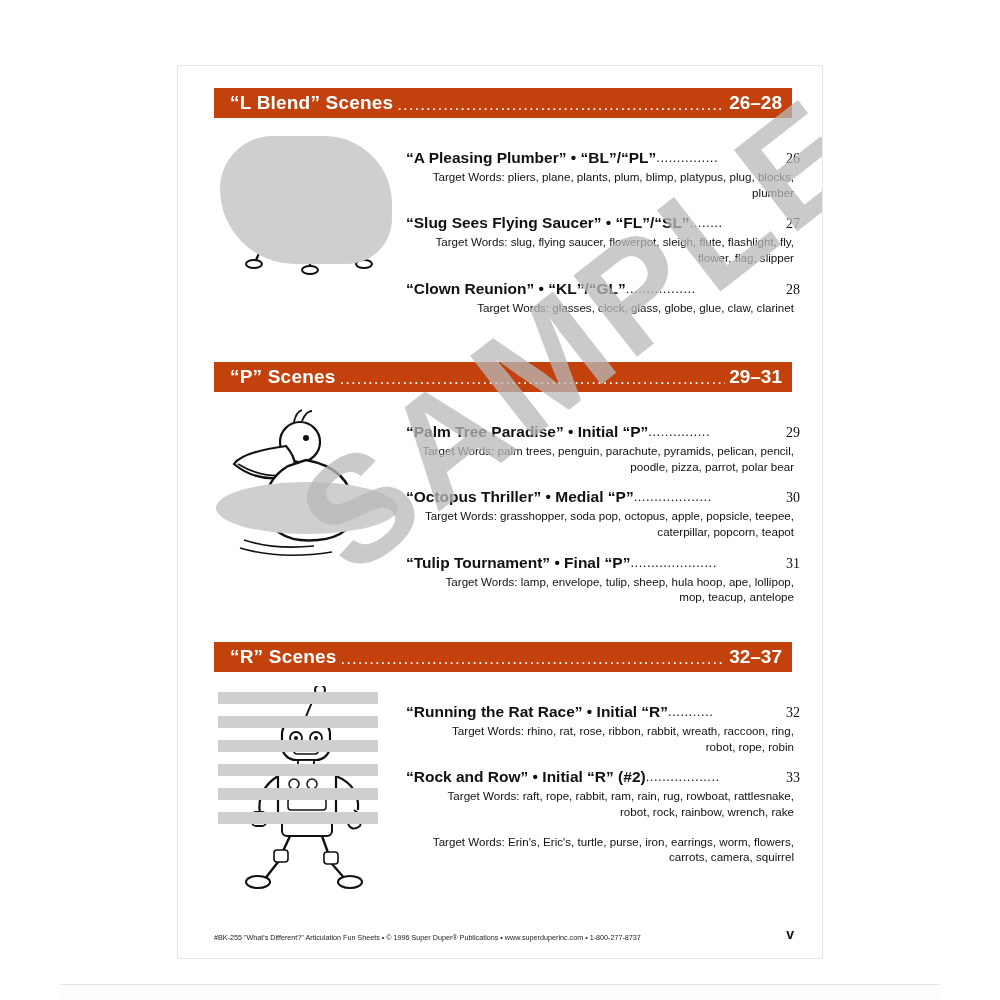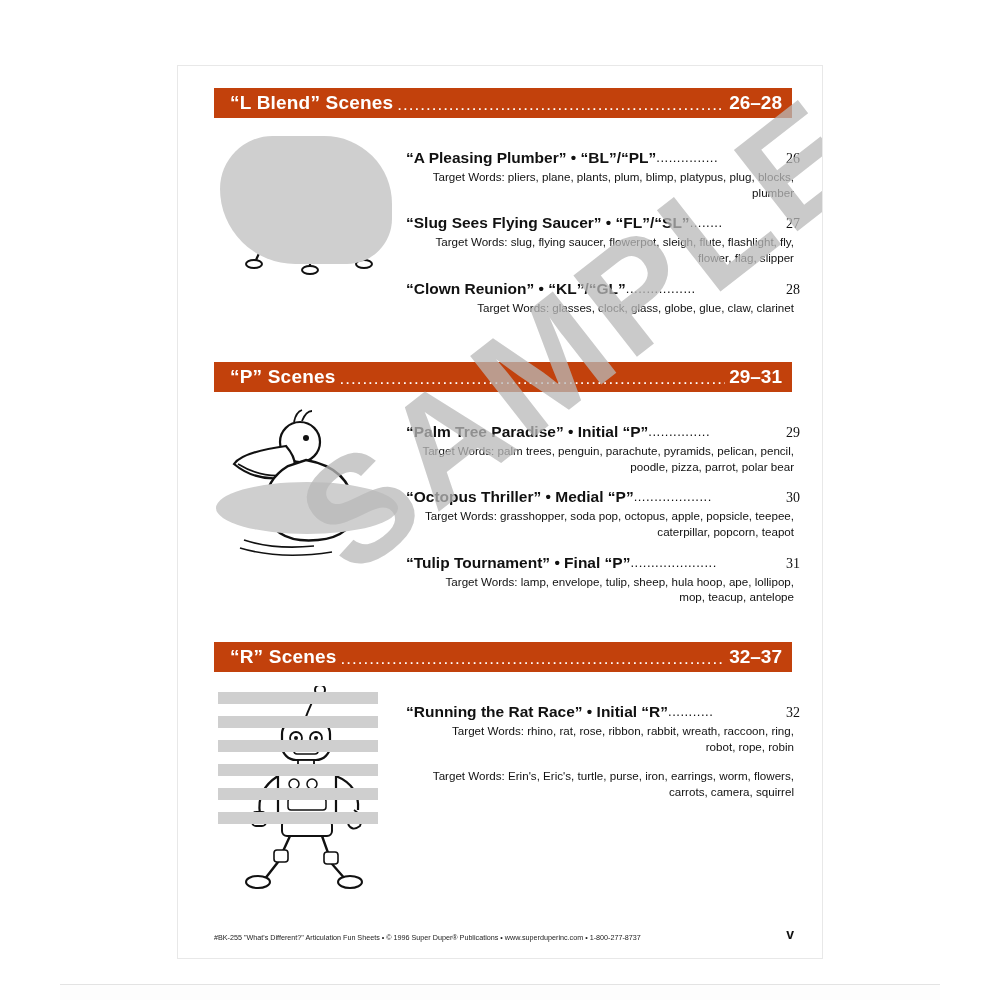--- a/index.html
+++ b/index.html
@@ -371,6 +371,14 @@
           <div class="entry-words">Target Words: rhino, rat, rose, ribbon, rabbit, wreath, raccoon, ring, robot, rope, robin</div>
         </div>
         <div class="entry">
+          <div class="entry-title-row">
+            <span class="entry-title">“Rock and Row” • Initial “R” (#2)</span>
+            <span class="entry-dots">..................</span>
+            <span class="entry-page">33</span>
+          </div>
+          <div class="entry-words">Target Words: raft, rope, rabbit, ram, rain, rug, rowboat, rattlesnake, robot, rock, rainbow, wrench, rake</div>
+        </div>
+        <div class="entry">
           <div class="entry-words">Target Words: Erin's, Eric's, turtle, purse, iron, earrings, worm, flowers, carrots, camera, squirrel</div>
         </div>
       </div>

